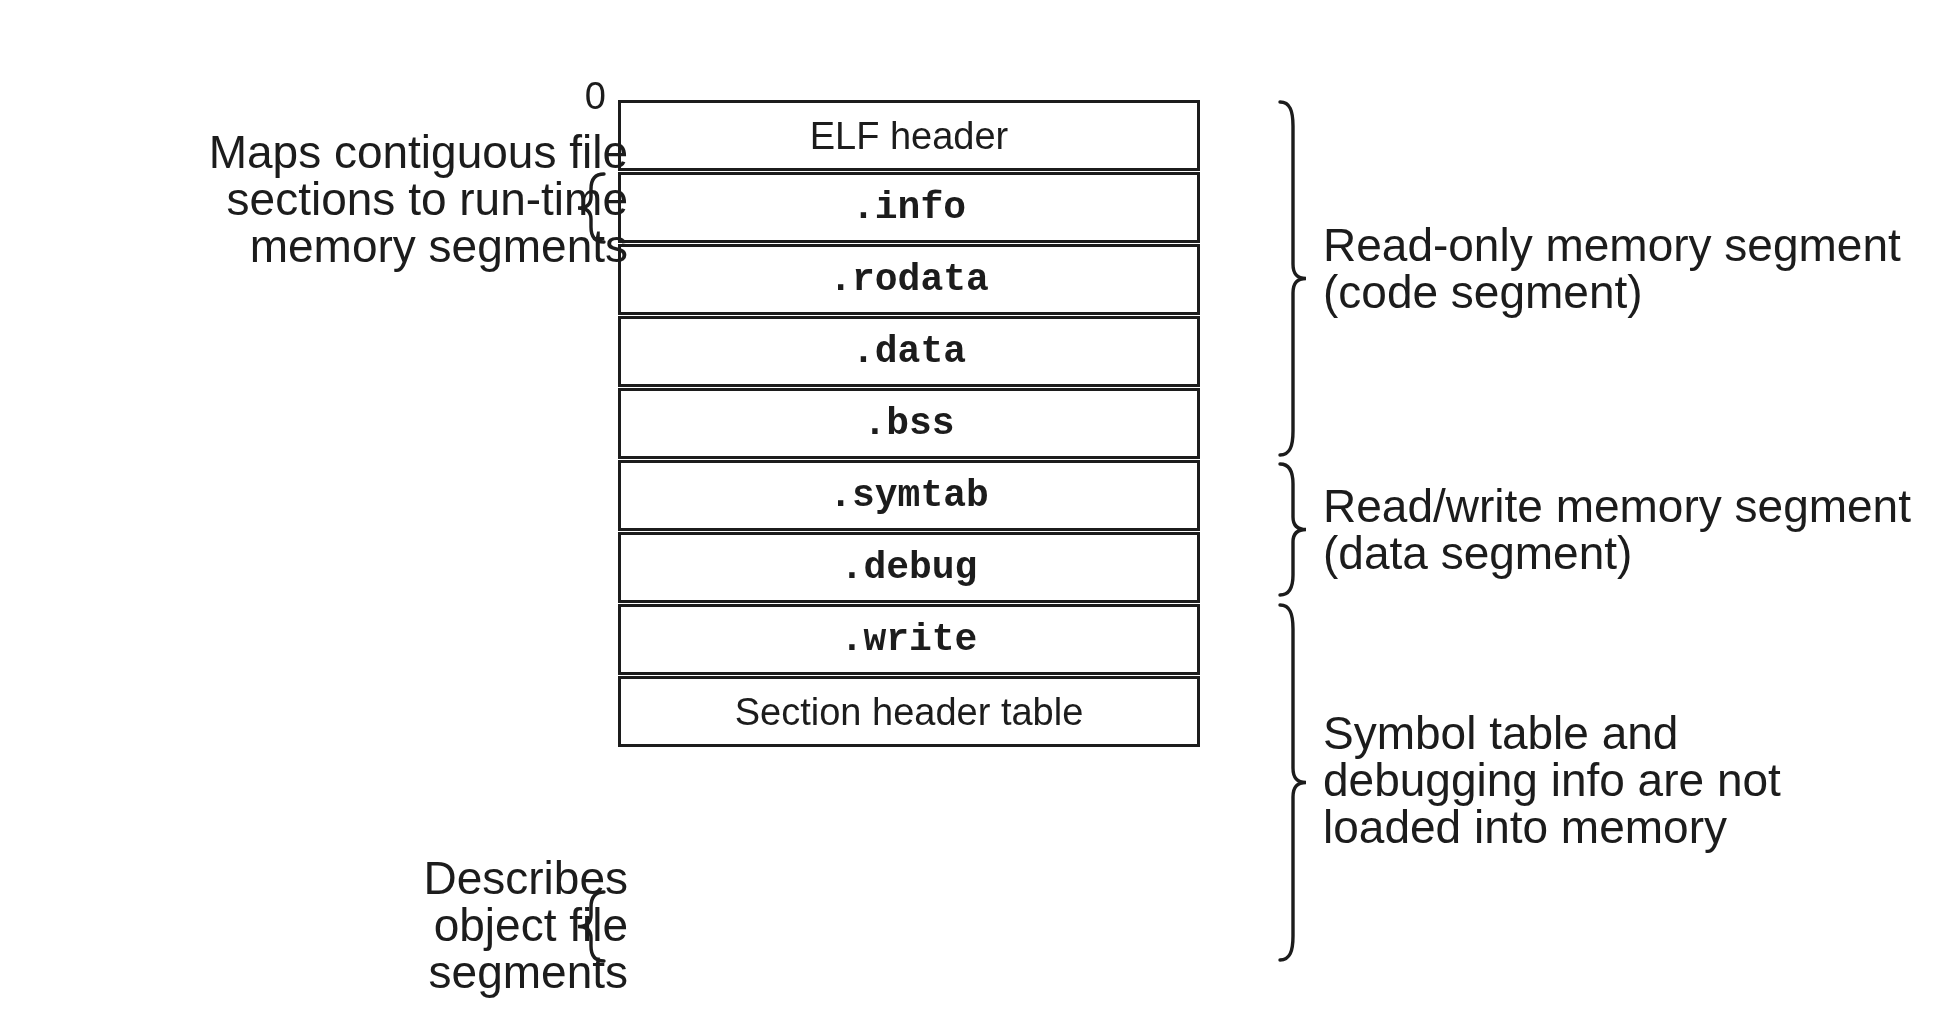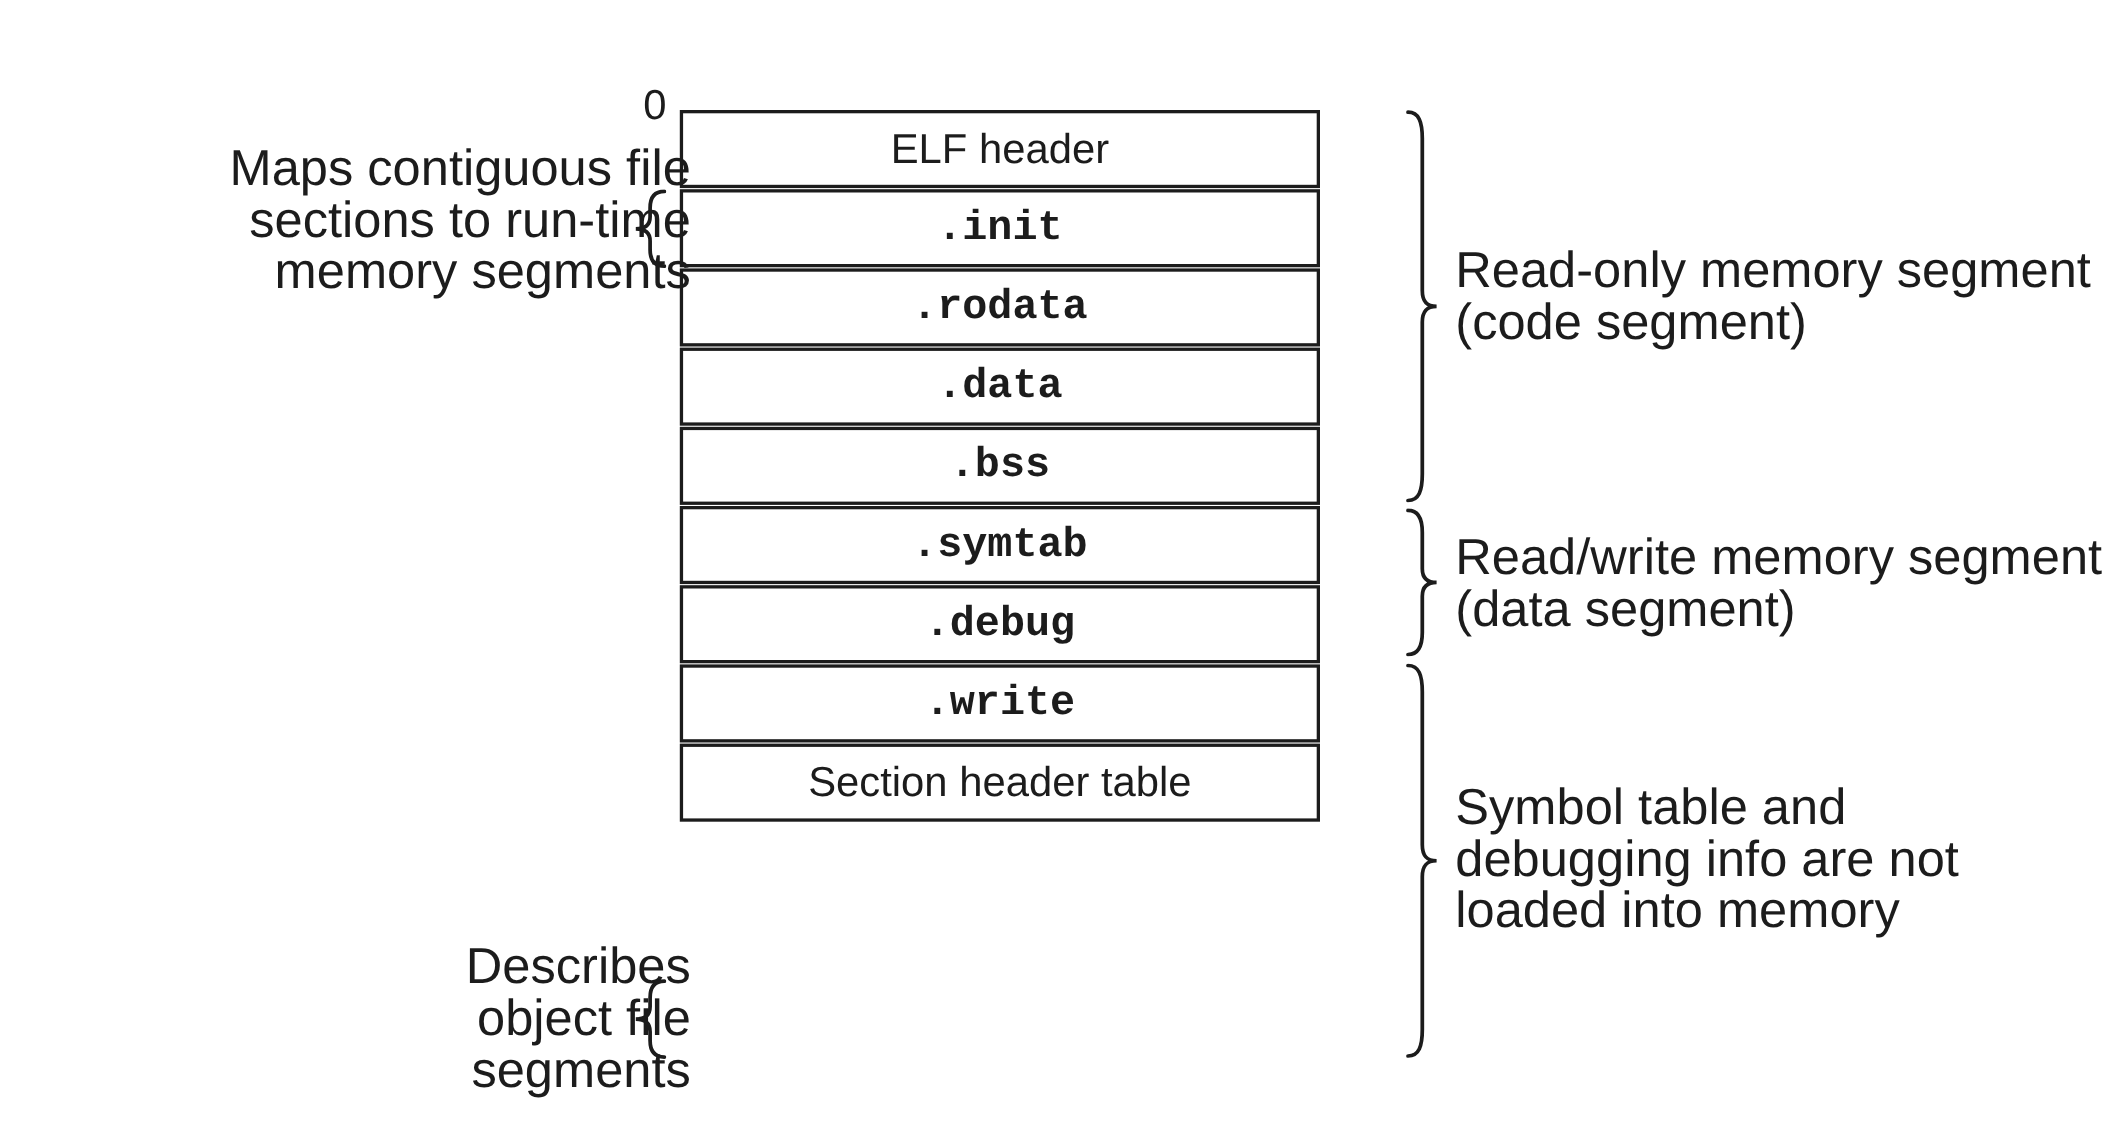--- a/index.html
+++ b/index.html
@@ -78,7 +78,7 @@
       <span class="label sans">ELF header</span>
     </div>
     <div class="row">
-      <span class="label mono">.init</span>
+      <span class="label mono">.info</span>
     </div>
     <div class="row">
       <span class="label mono">.rodata</span>

